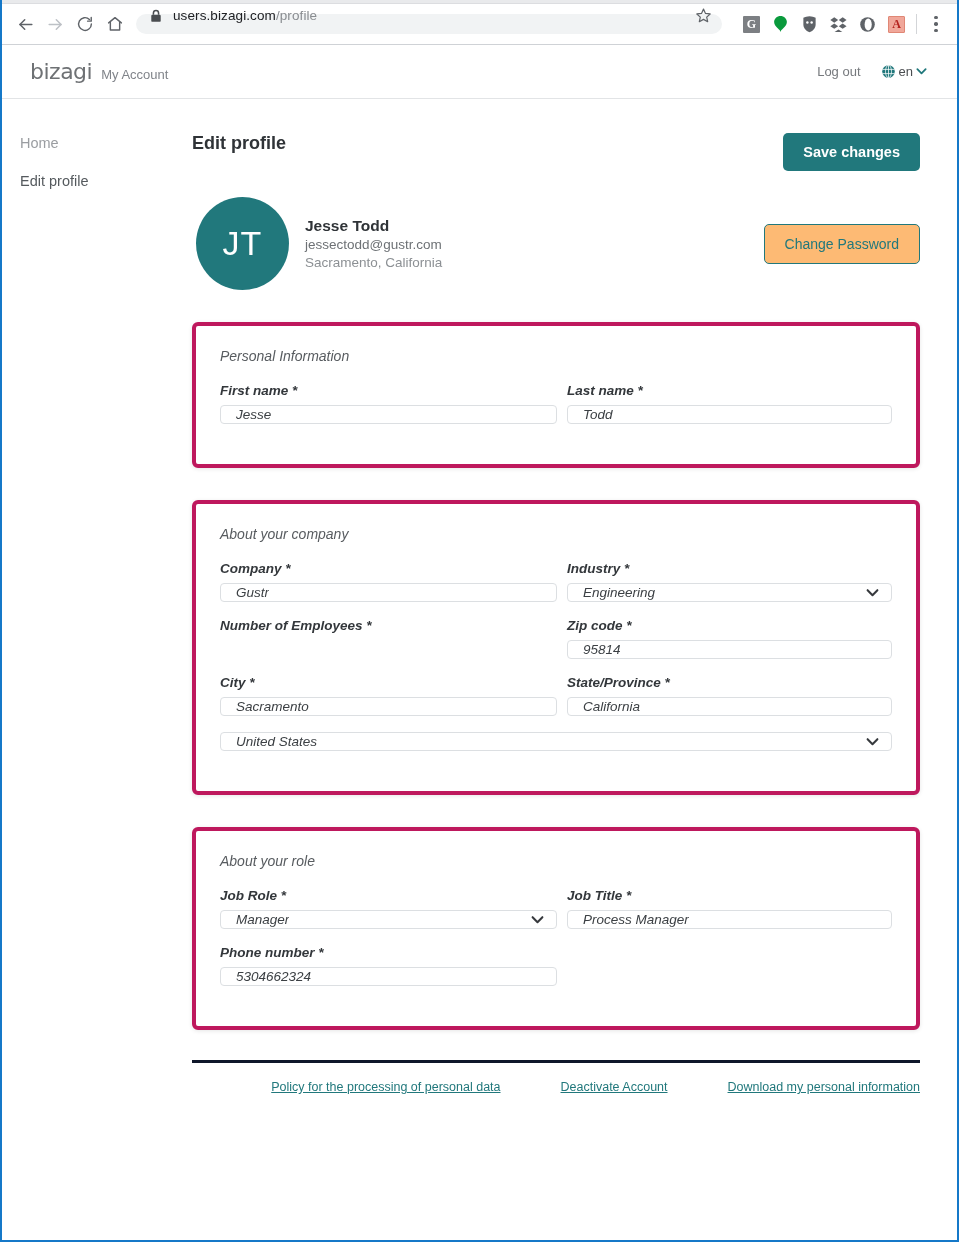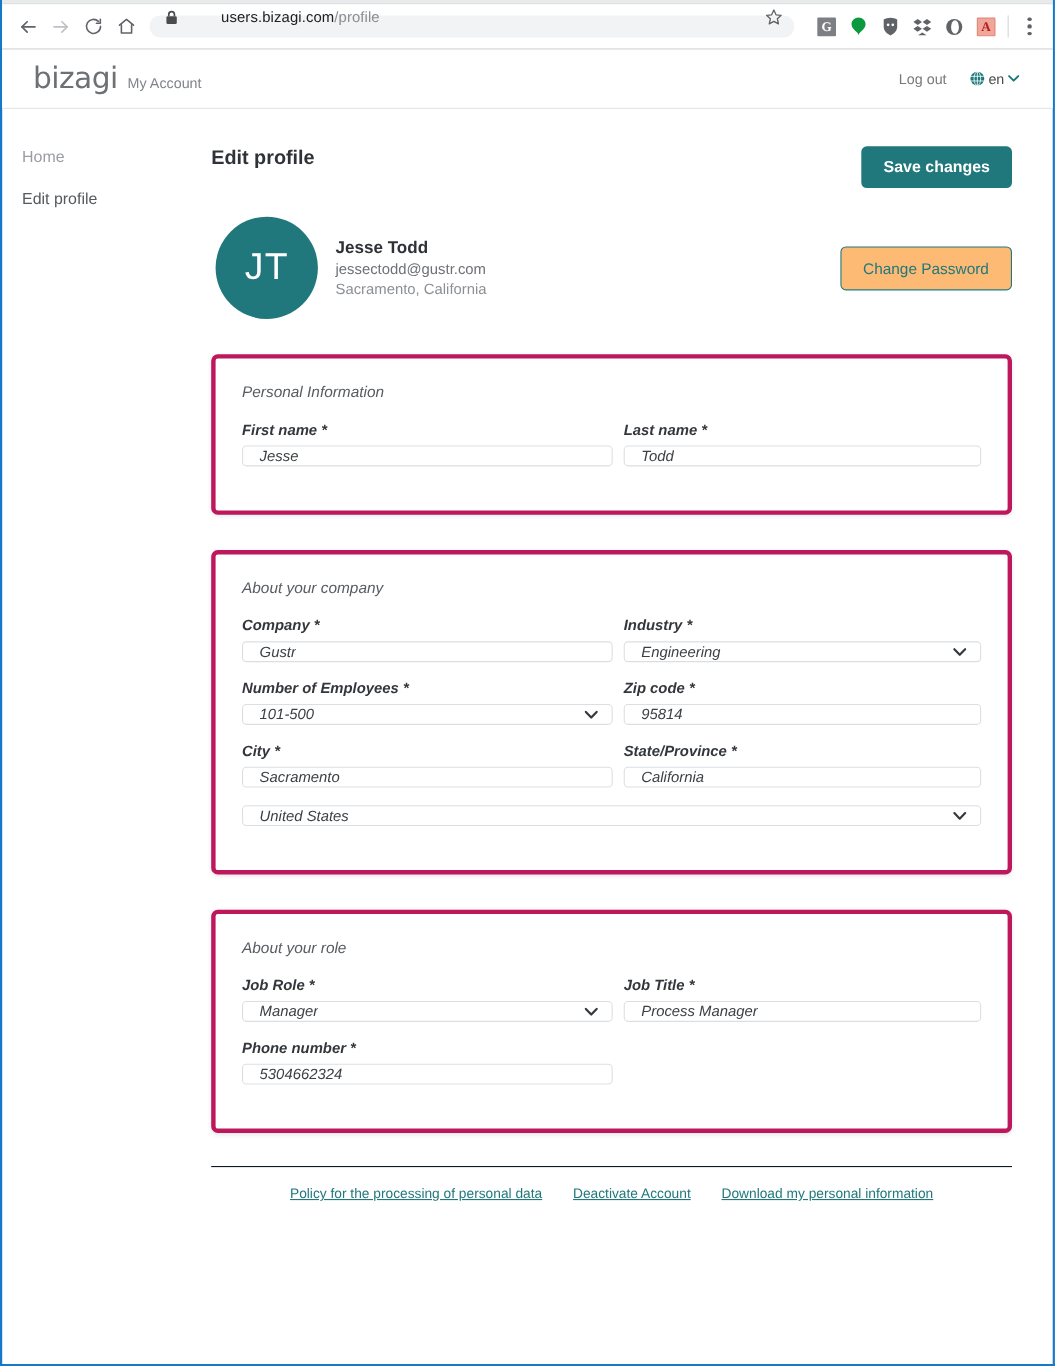--- a/index.html
+++ b/index.html
@@ -54,7 +54,6 @@
     align-items: center;
     padding: 0 10px 17px 14px;
     min-width: 0;
-    gap: 28px;
   }
   #lock-icon { flex: 0 0 auto; margin-right: 11px; display:block; }
   #url-text {

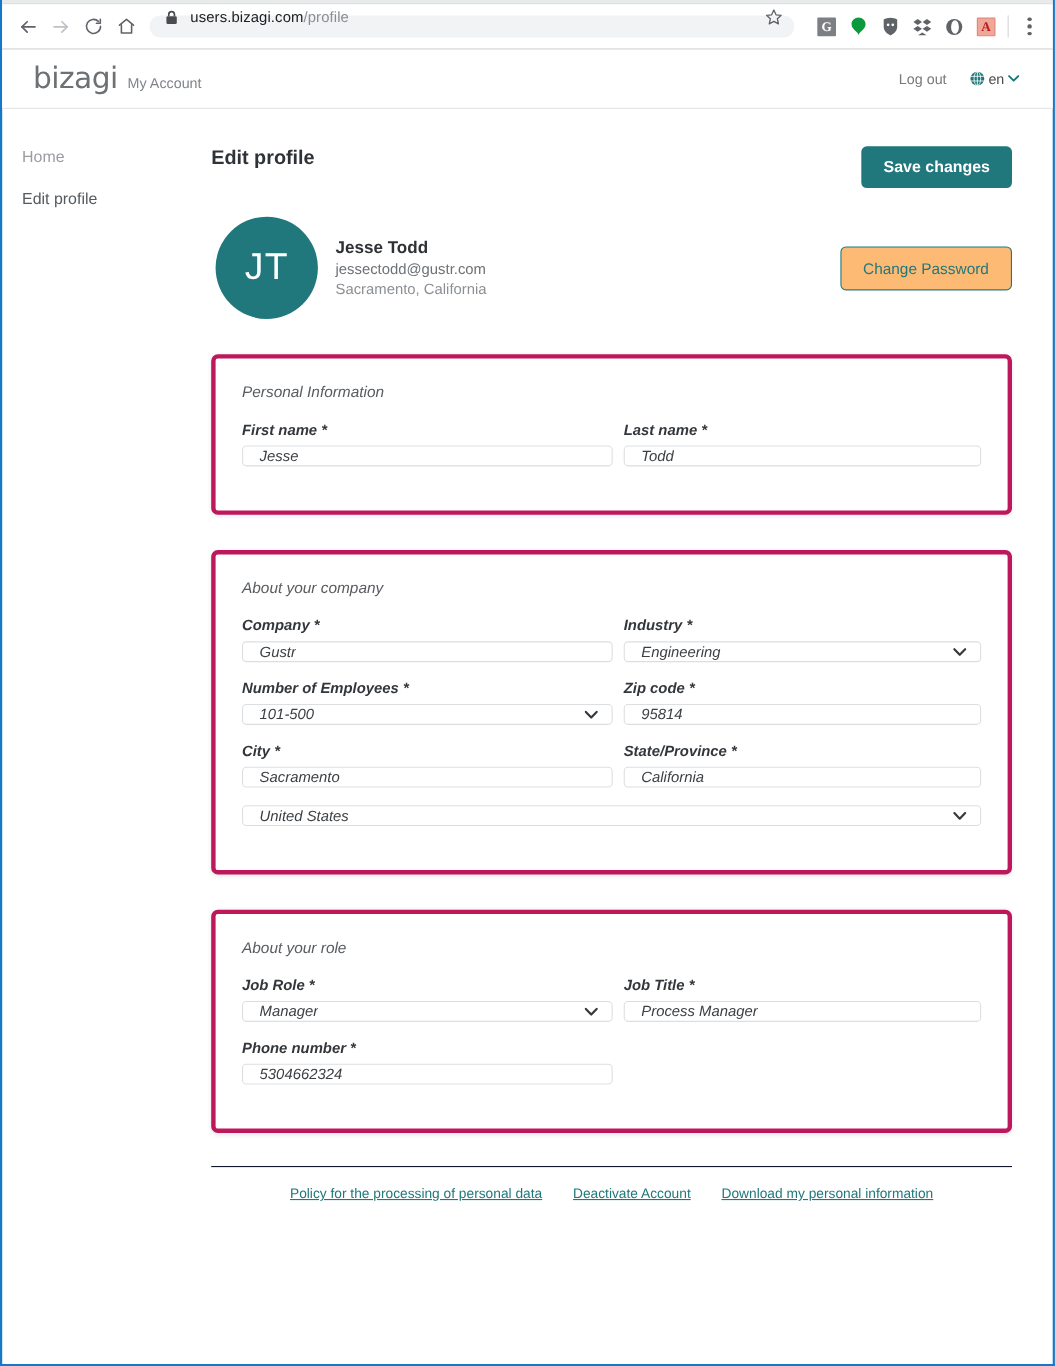--- a/index.html
+++ b/index.html
@@ -102,7 +102,7 @@
   }
   #brand { display: flex; align-items: baseline; }
   #logo-text {
-    font-size: 27px;
+    font-size: 22px;
     color: #6e7174;
     font-family: "DejaVu Sans", sans-serif;
     letter-spacing: -0.5px;

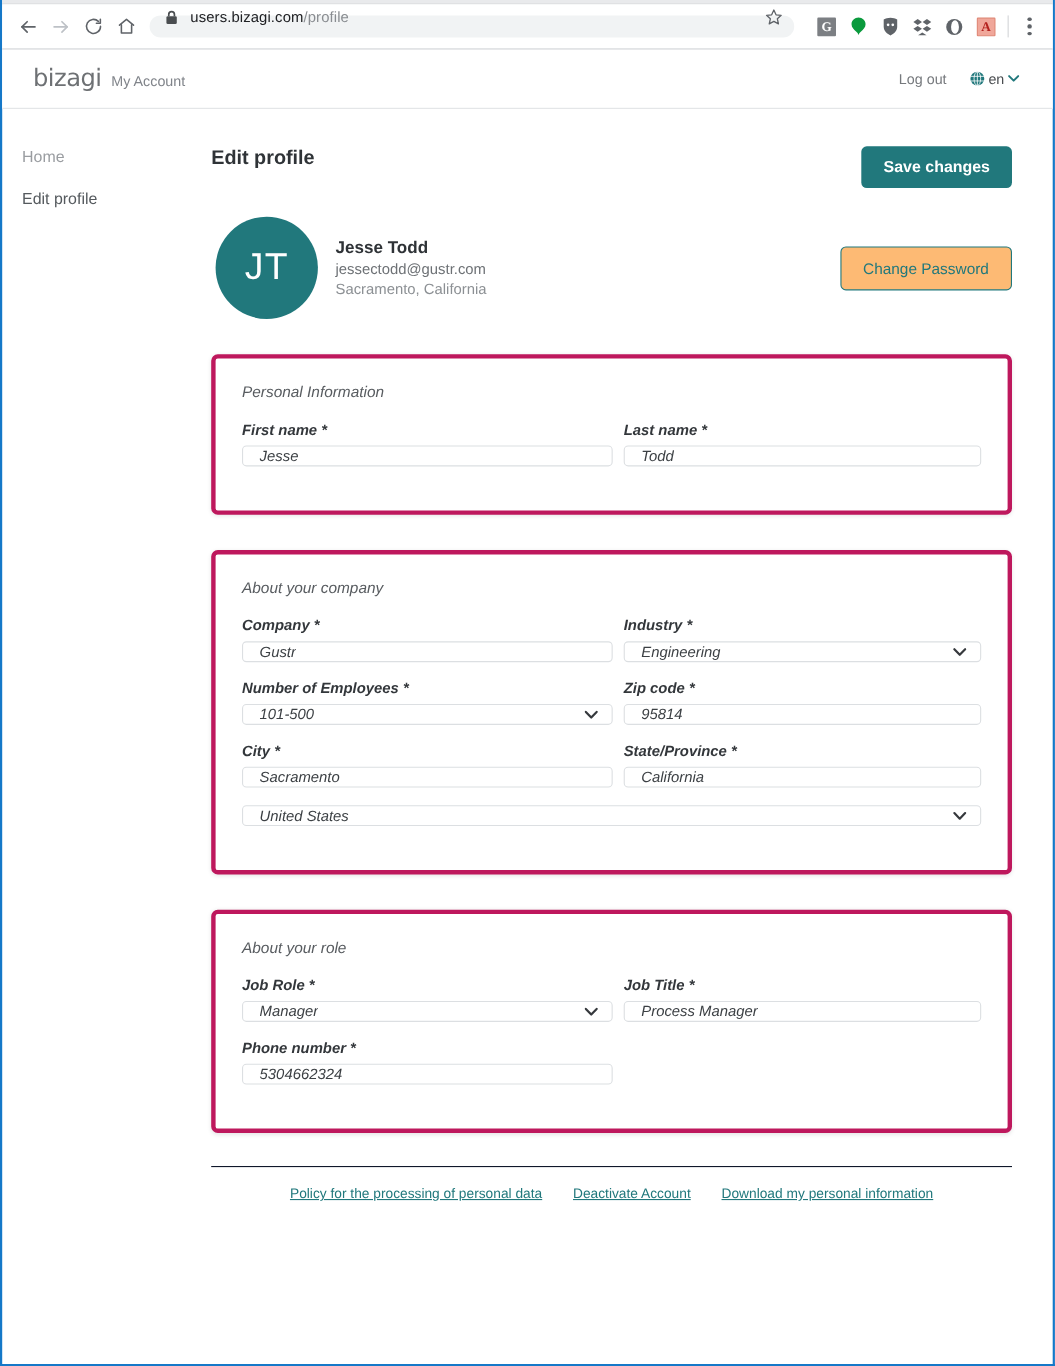--- a/index.html
+++ b/index.html
@@ -445,12 +445,6 @@
               </div>
               <div class="field">
                 <label class="field-label"><span>Number of Employees</span> <span class="req">*</span></label>
-                <div class="field-control">
-                  <span class="field-value">101-500</span>
-                  <svg class="chev" width="13" height="10" viewBox="0 0 14 11">
-                    <polyline points="1.6,2.4 7,8 12.4,2.4" fill="none" stroke="#36393d" stroke-width="2.2" stroke-linecap="round" stroke-linejoin="round"></polyline>
-                  </svg>
-                </div>
               </div>
               <div class="field">
                 <label class="field-label"><span>Zip code</span> <span class="req">*</span></label>

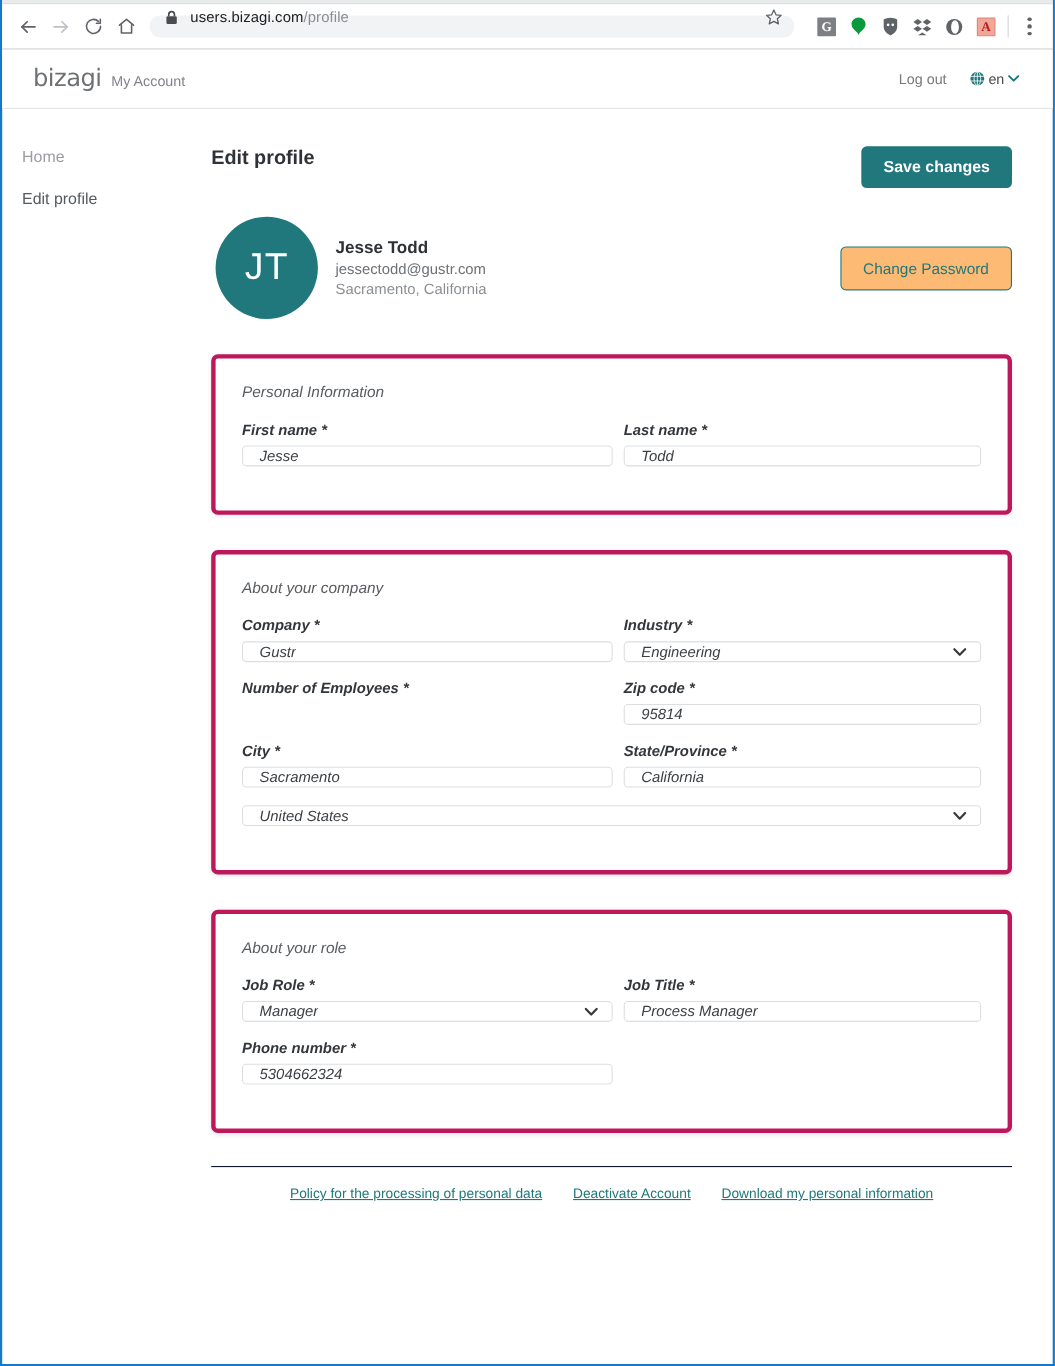--- a/index.html
+++ b/index.html
@@ -252,12 +252,12 @@
 
   
   #footer {
-    border-top: 1px solid #0f172a;
+    border-top: 3px solid #0f172a;
     margin: 30px 0 0 0;
     padding: 17px 0 0 0;
     display: flex;
-    justify-content: center;
-    gap: 28px;
+    justify-content: flex-end;
+    gap: 60px;
   }
   .footer-link {
     font-size: 12.5px;

